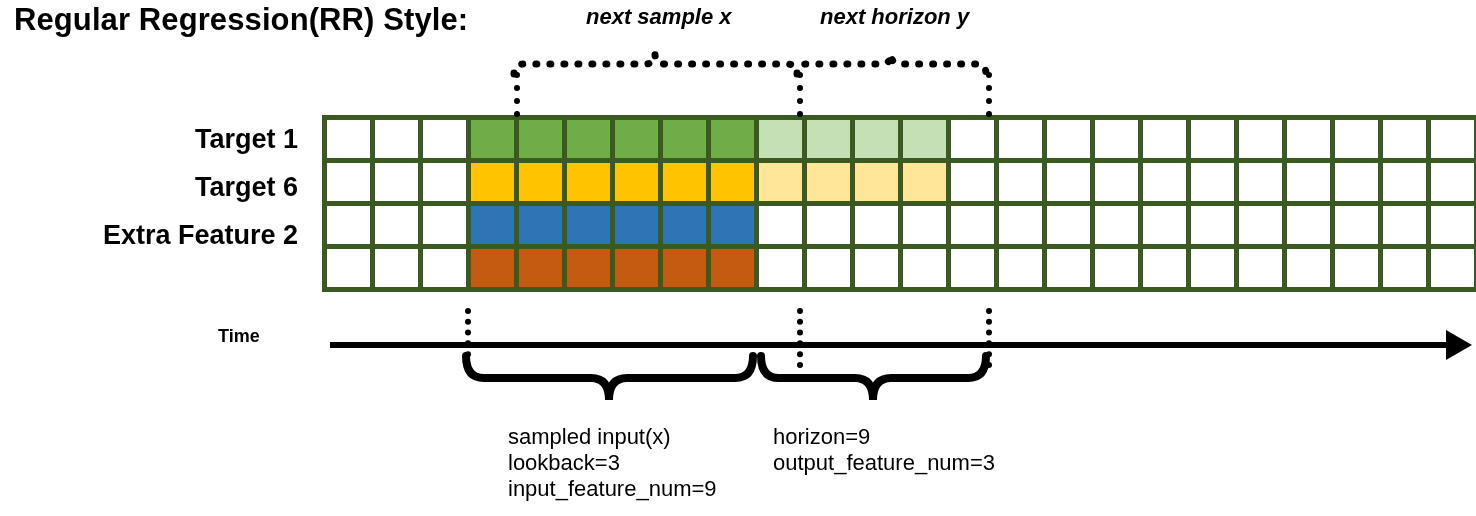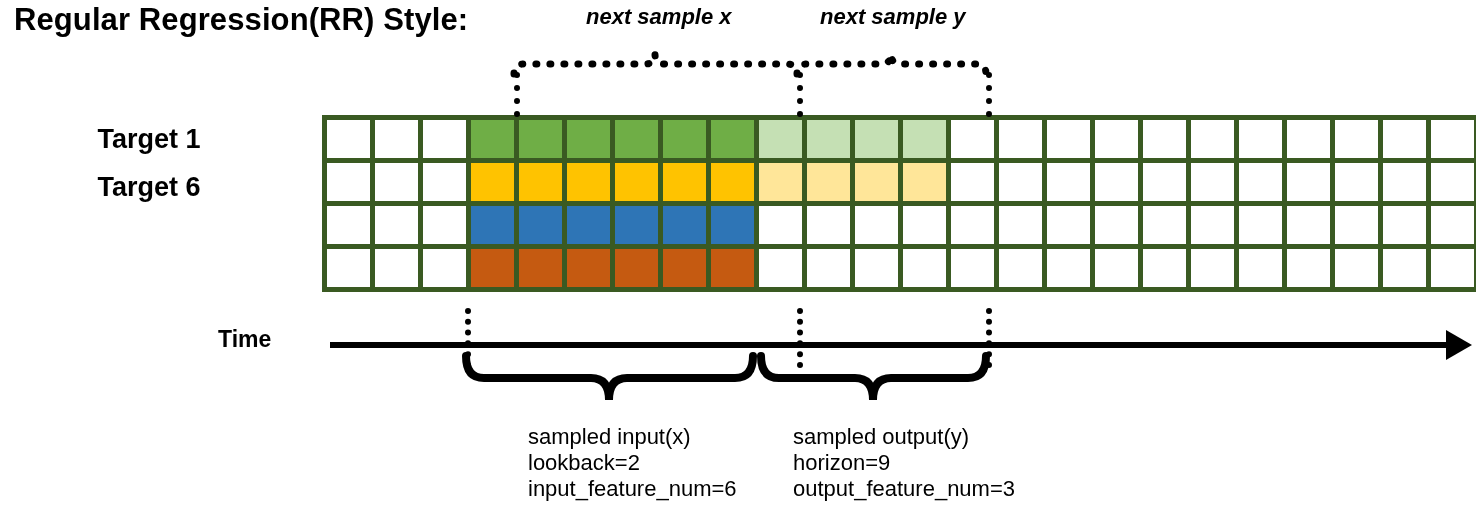--- a/index.html
+++ b/index.html
@@ -216,7 +216,7 @@
   </svg>
 
   <div class="ann-top" style="left:586px; top:4px;">next sample x</div>
-  <div class="ann-top" style="left:820px; top:4px;">next sample y</div>
+  <div class="ann-top" style="left:820px; top:4px;">next horizon y</div>
 
   <div class="ann-bot" style="left:508px; top:424px;">
     <div>sampled input(x)</div>

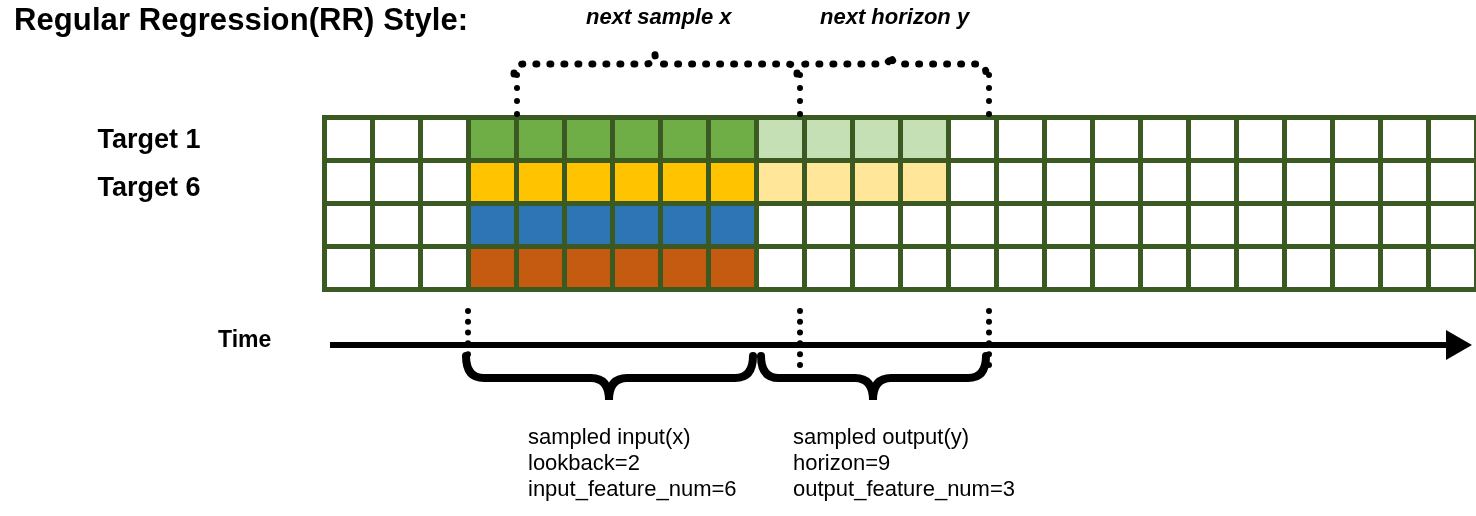--- a/index.html
+++ b/index.html
@@ -16,7 +16,7 @@
   .labels{position:absolute; left:0px; top:115px; width:312px;}
   .lbl{
     height:48px; line-height:48px;
-    text-align:center; padding-right:14px;
+    text-align:right; padding-right:14px;
     font-size:27px; font-weight:700; white-space:nowrap;
   }
 

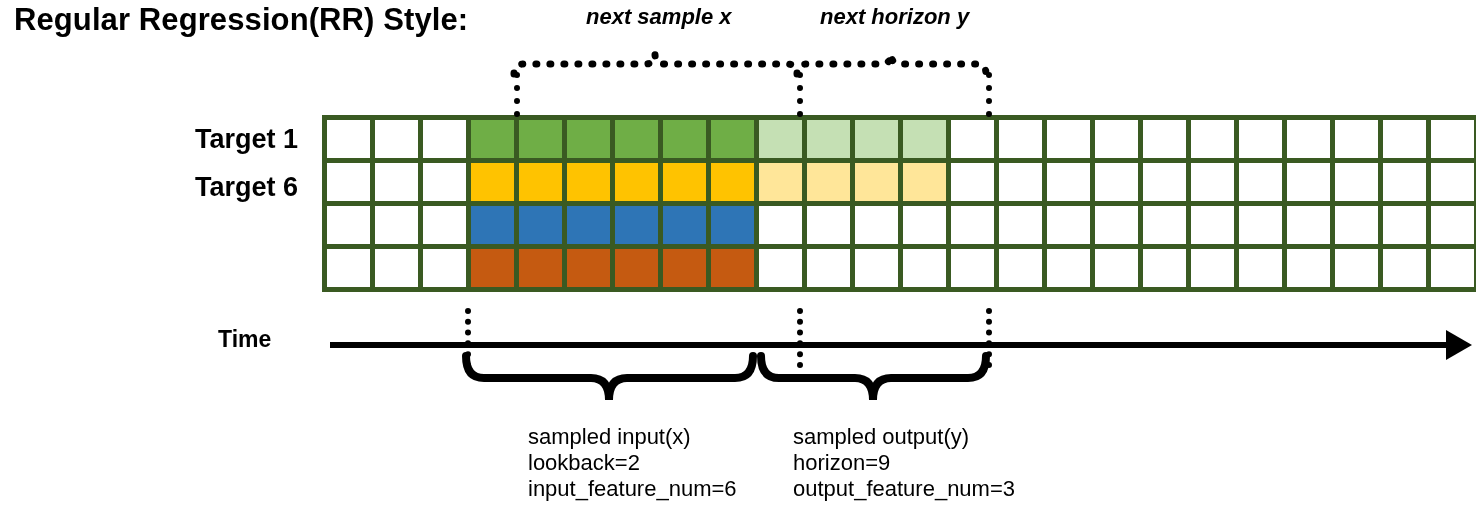--- a/index.html
+++ b/index.html
@@ -83,6 +83,7 @@
   <div class="labels">
     <div class="lbl">Target 1</div>
     <div class="lbl">Target 6</div>
+    <div class="lbl">Extra Feature 2</div>
   </div>
 
   <div class="grid" id="grid">

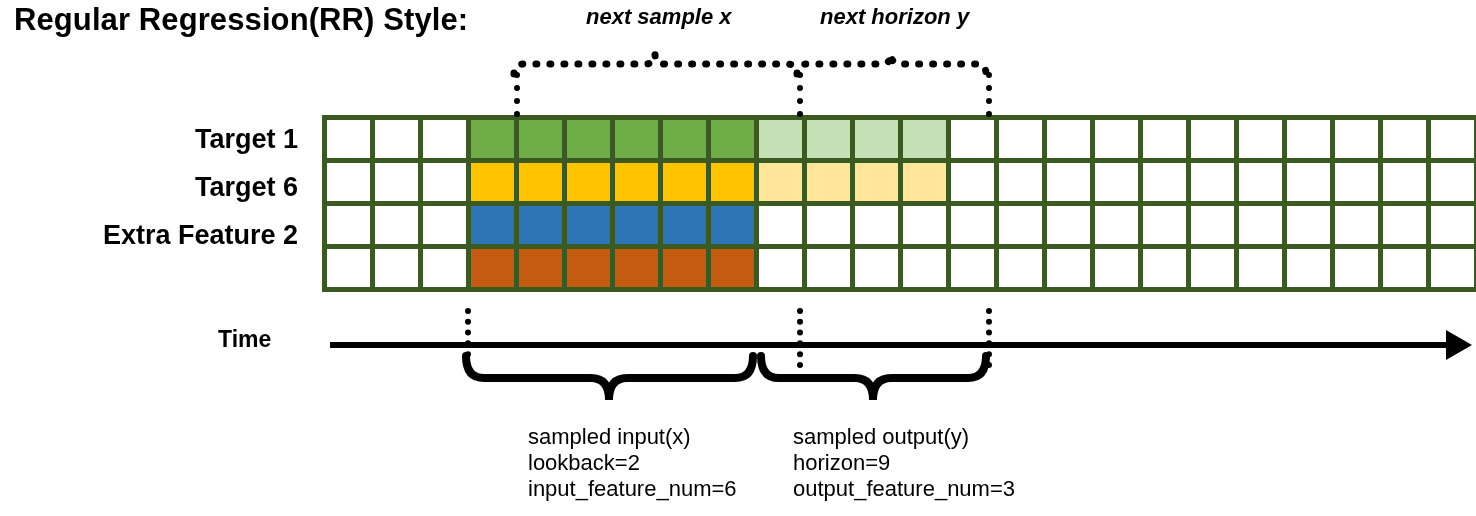--- a/index.html
+++ b/index.html
@@ -40,7 +40,7 @@
   
   .time-label{
     position:absolute; left:218px; top:326px;
-    font-size:23px; font-weight:700;
+    font-size:18px; font-weight:700;
   }
   .time-line{
     position:absolute; left:330px; top:342px;

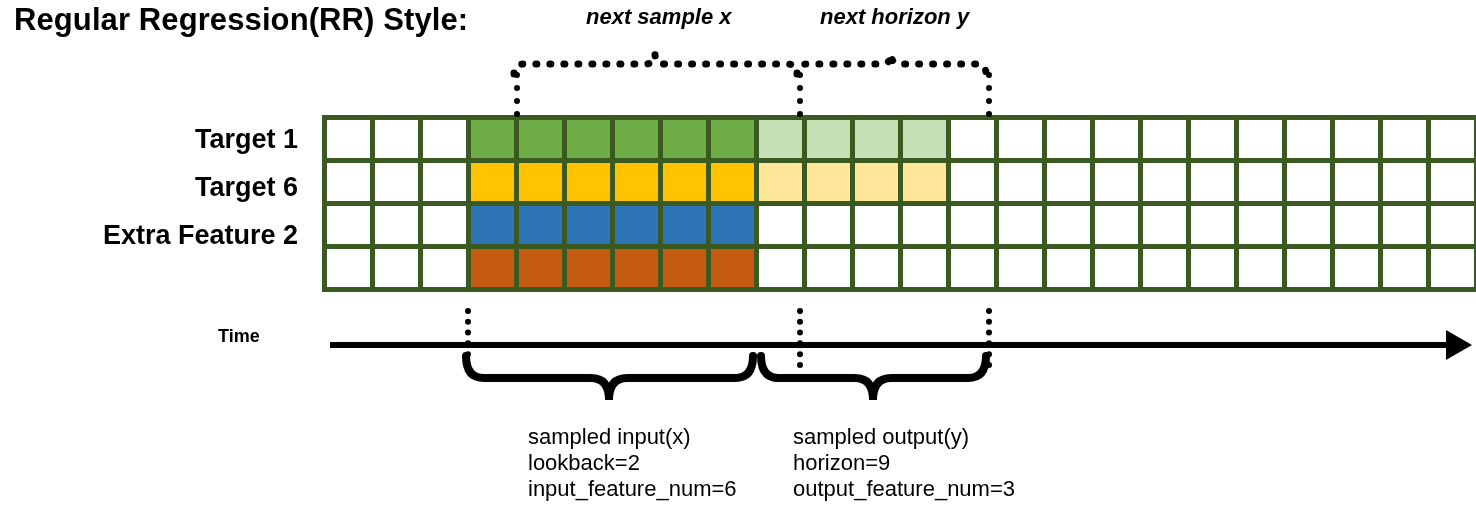--- a/index.html
+++ b/index.html
@@ -69,7 +69,7 @@
     text-align:center;
   }
   .ann-bot{
-    position:absolute; font-size:22px; white-space:nowrap; line-height:26px;margin-left:20px;
+    position:absolute; font-size:22px; white-space:nowrap; line-height:26px;
   }
   .ann-bot div{white-space:nowrap;}
 </style>

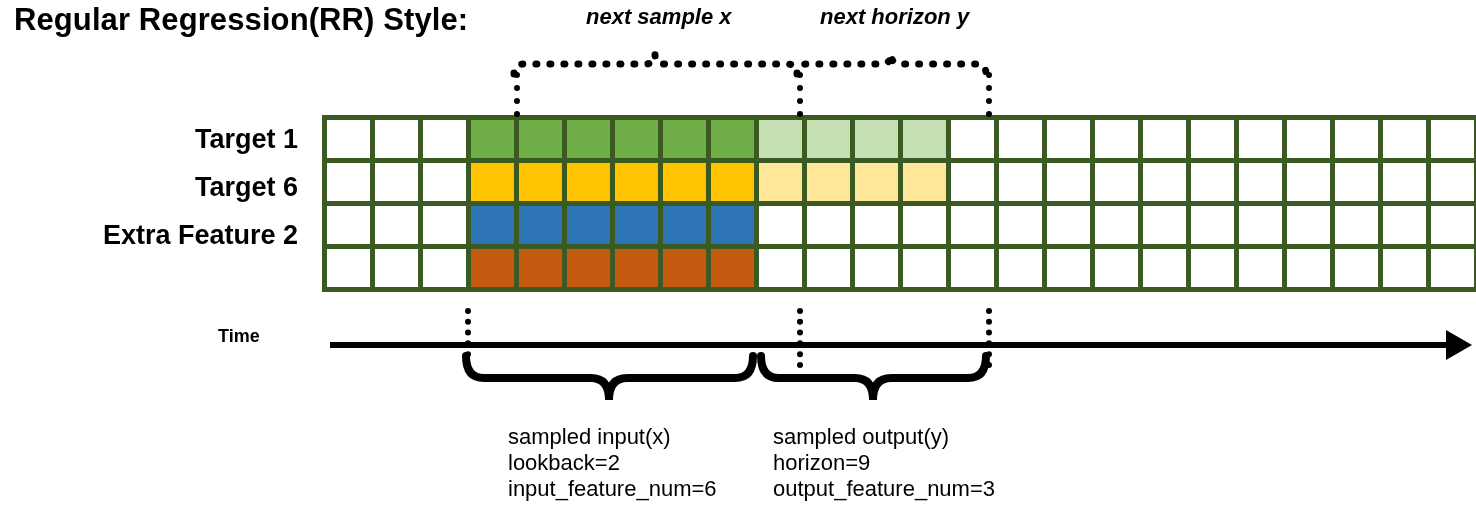--- a/index.html
+++ b/index.html
@@ -225,7 +225,6 @@
     <div>input_feature_num=6</div>
   </div>
   <div class="ann-bot" style="left:773px; top:424px;">
-    <div>sampled output(y)</div>
     <div>horizon=9</div>
     <div>output_feature_num=3</div>
   </div>

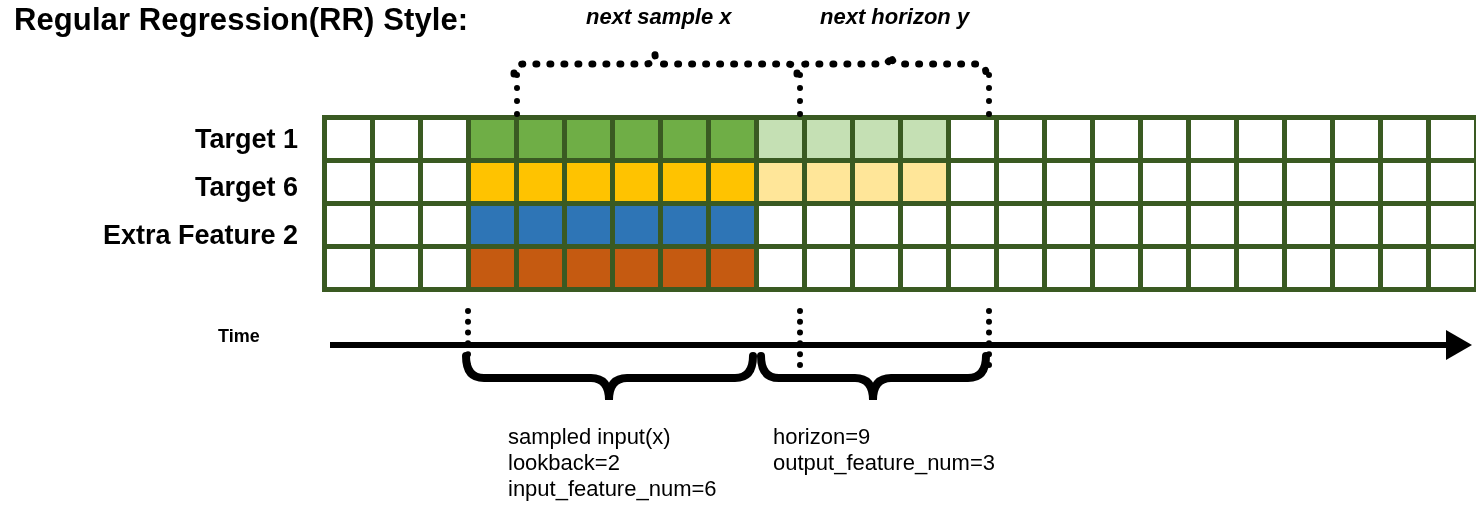--- a/index.html
+++ b/index.html
@@ -221,7 +221,7 @@
 
   <div class="ann-bot" style="left:508px; top:424px;">
     <div>sampled input(x)</div>
-    <div>lookback=2</div>
+    <div>lookback=3</div>
     <div>input_feature_num=6</div>
   </div>
   <div class="ann-bot" style="left:773px; top:424px;">

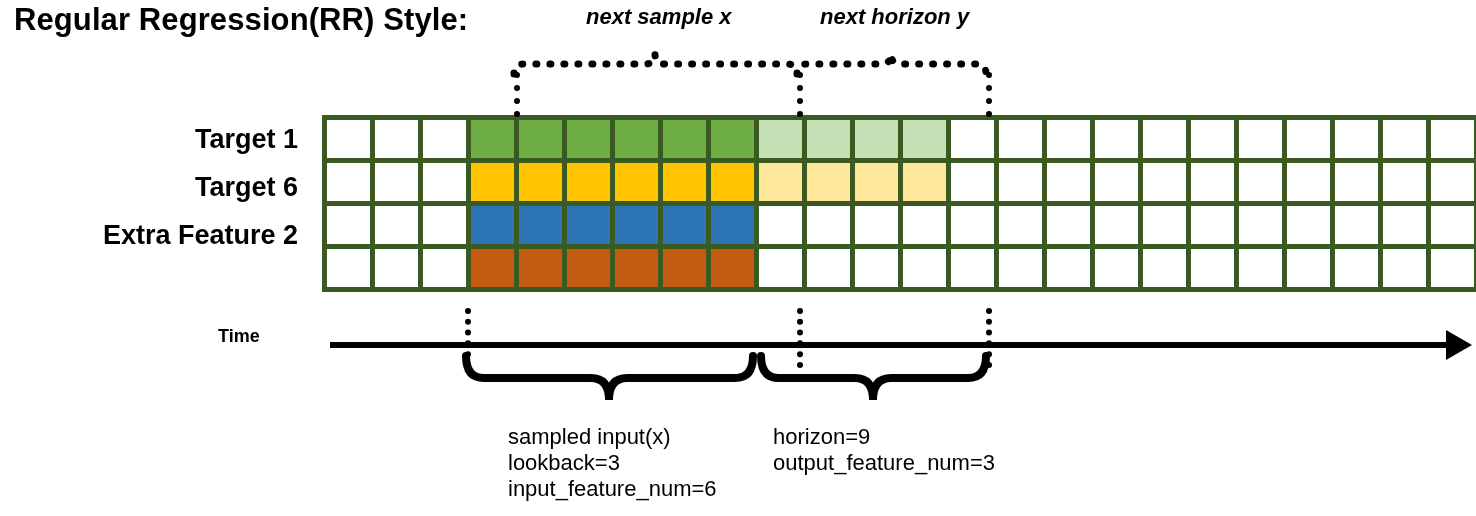--- a/index.html
+++ b/index.html
@@ -222,7 +222,7 @@
   <div class="ann-bot" style="left:508px; top:424px;">
     <div>sampled input(x)</div>
     <div>lookback=3</div>
-    <div>input_feature_num=6</div>
+    <div>input_feature_num=9</div>
   </div>
   <div class="ann-bot" style="left:773px; top:424px;">
     <div>horizon=9</div>

